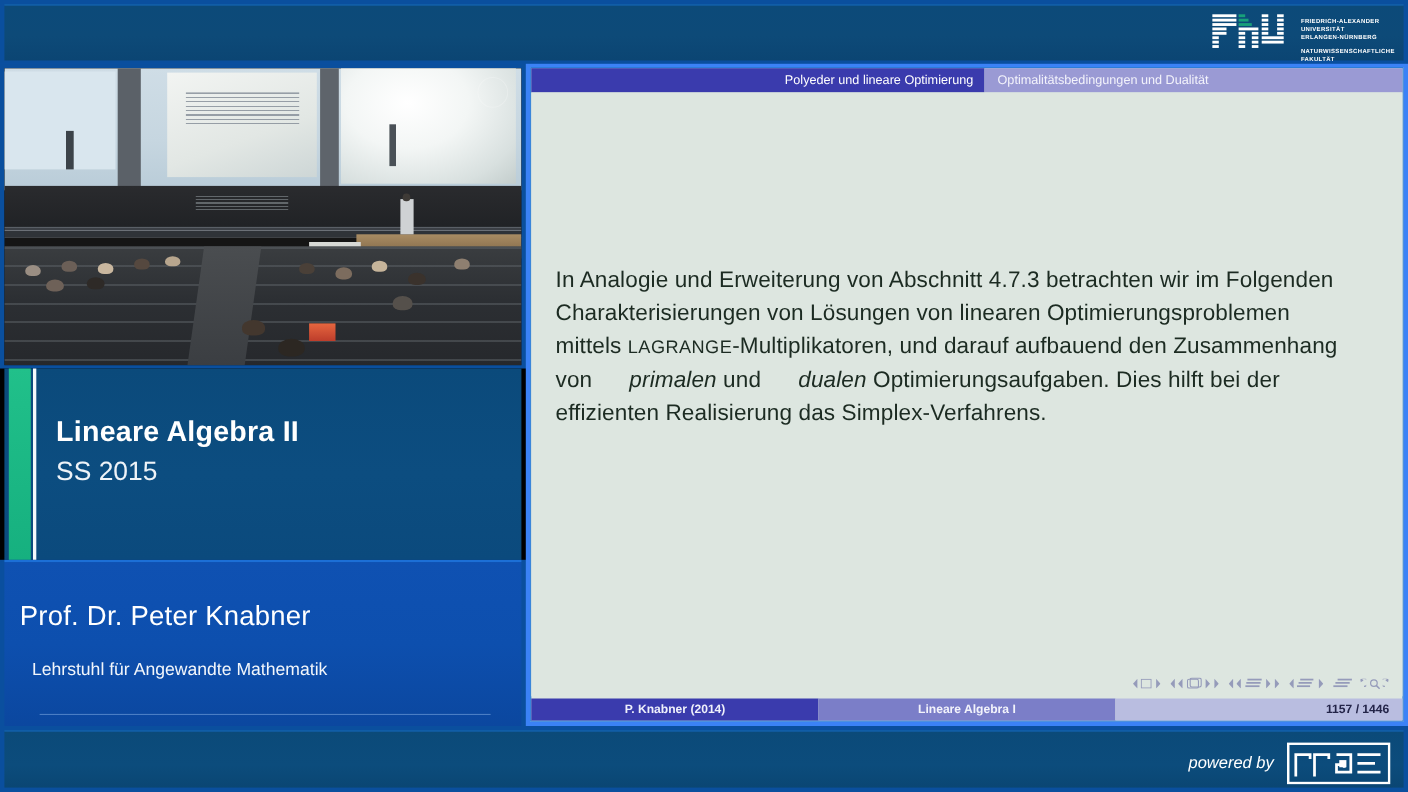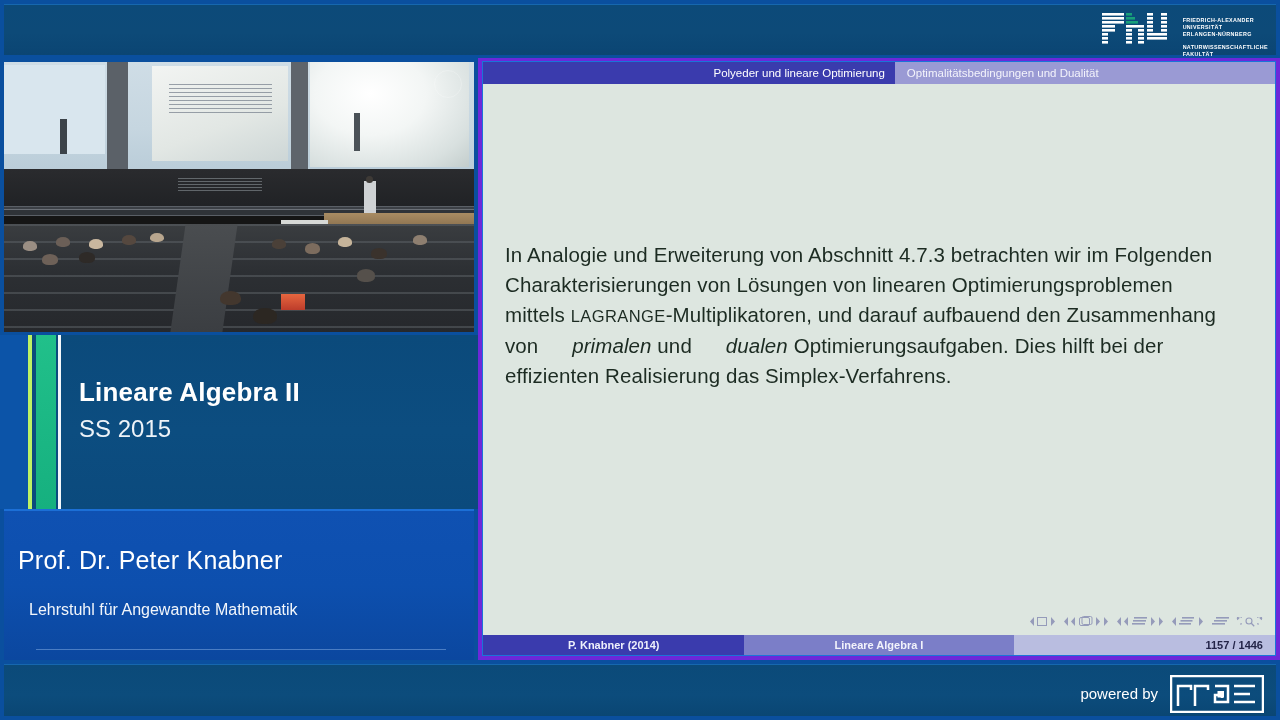--- a/index.html
+++ b/index.html
@@ -123,7 +123,7 @@
   
   .slide-panel {
     position: absolute; left: 478px; top: 58px; width: 802px; height: 602px;
-    background: #6d28d9; padding: 3px 4px 4px 4px;
+    background: #3b82f6; padding: 3px 4px 4px 4px;
   }
   .slide { position: relative; width: 100%; height: 100%;
     background: #dde6e0; border: 1px solid #1b74d8; }

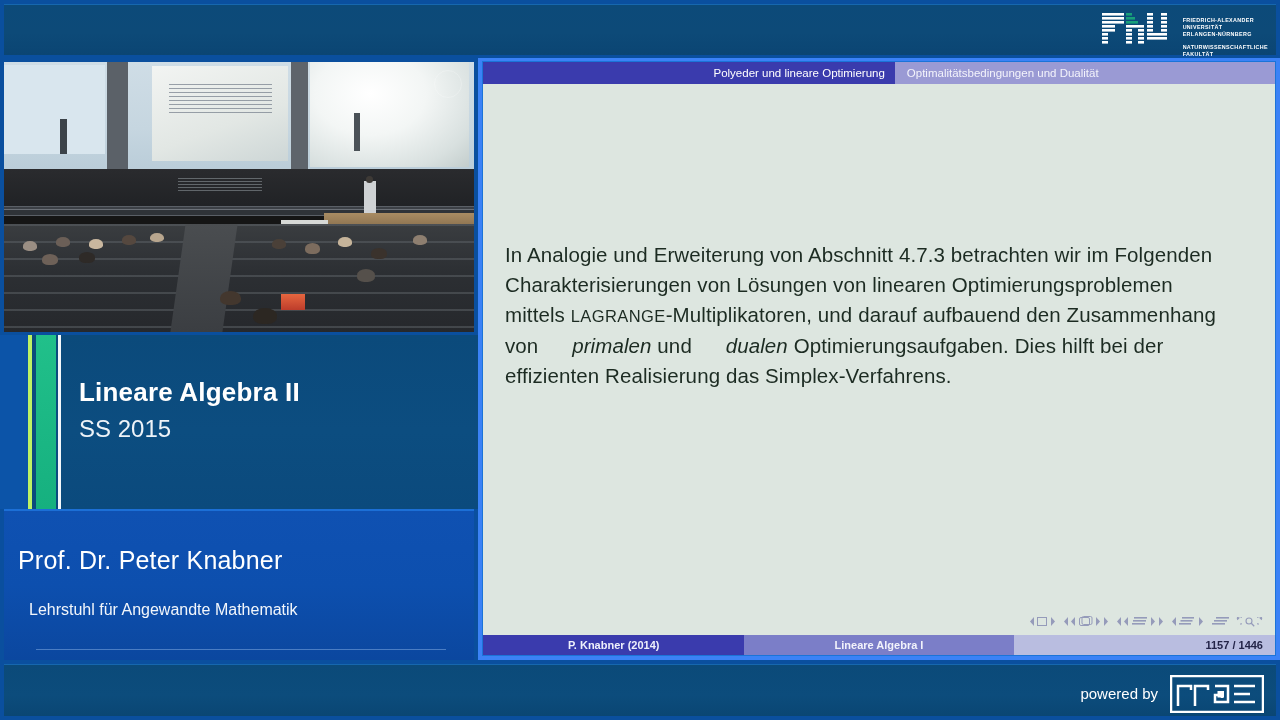--- a/index.html
+++ b/index.html
@@ -92,7 +92,7 @@
   
   .title-block {
     position: absolute; left: 0; top: 335px; width: 480px; height: 174px;
-    background: #bef264; padding: 0 6px 0 4px; margin-left: 28px;
+    background: #000000; padding: 0 6px 0 4px;
   }
   .tb-inner { position: relative; width: 100%; height: 100%;
     background: linear-gradient(180deg,#0b4a7b 0%, #0c4d80 55%, #0b4a7d 100%); }

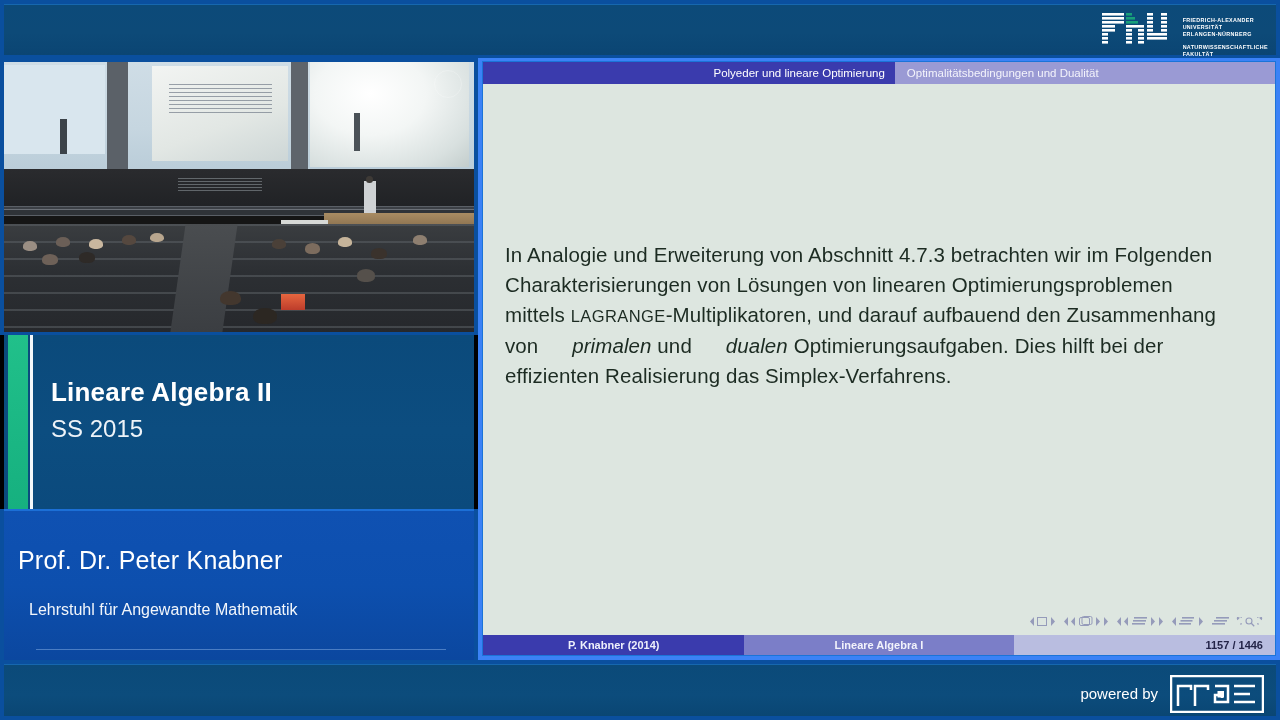--- a/index.html
+++ b/index.html
@@ -167,7 +167,7 @@
     background: linear-gradient(180deg,#0b4a79 0%, #0c4c7c 60%, #0a4673 100%);
     border-top: 1px solid #1667ae; }
   .powered { position: absolute; right: 118px; top: 20px;
-    color: #ffffff; font-size: 15px; }
+    color: #ffffff; font-size: 15px; font-style: italic; }
   .rrze { position: absolute; right: 12px; top: 10px; width: 94px; height: 38px; }
 </style>
 </head>

